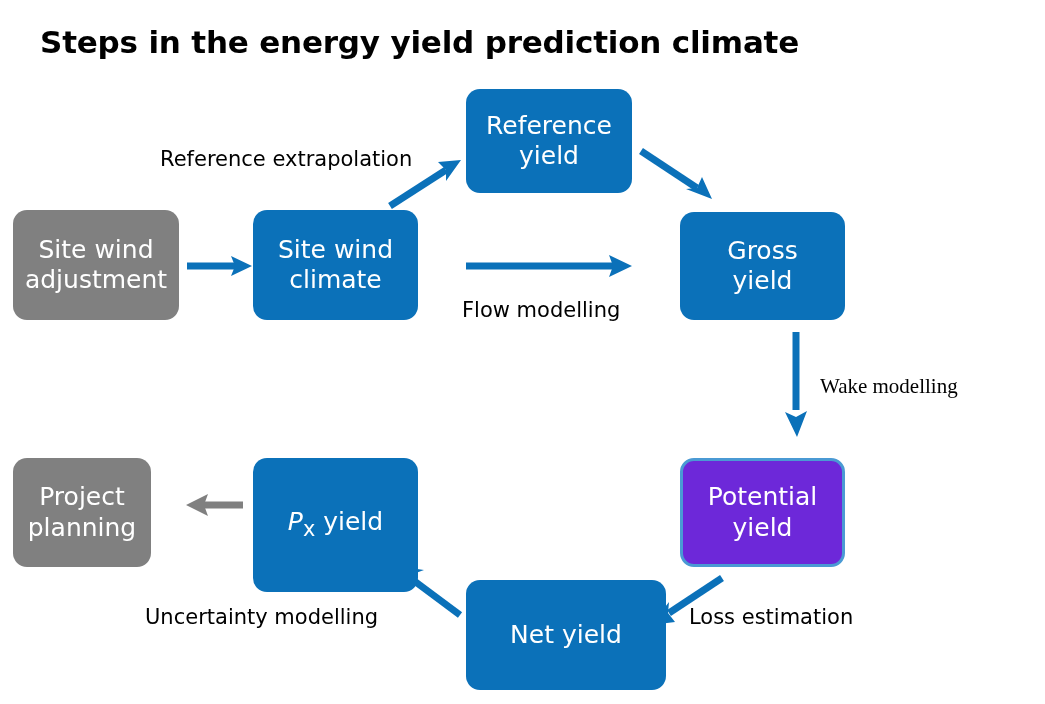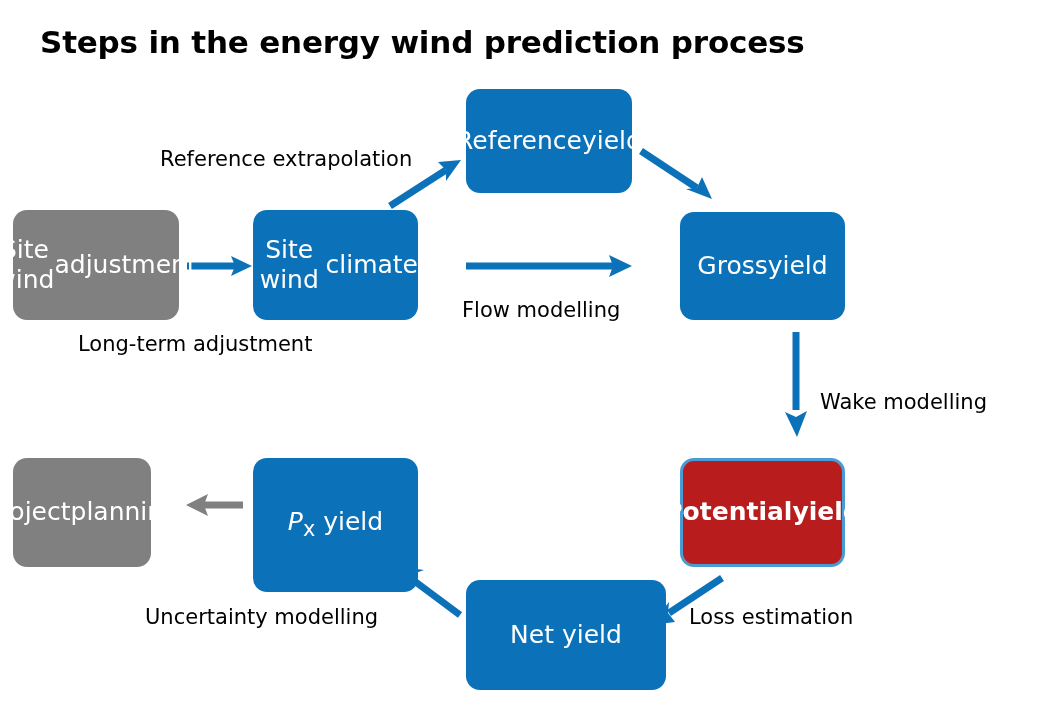--- a/index.html
+++ b/index.html
@@ -69,7 +69,7 @@
 
 <div id="canvas">
 
-  <div id="title">Steps in the energy wind prediction process</div>
+  <div id="title">Steps in the energy yield prediction climate</div>
 
   <svg class="arrows" viewBox="0 0 1045 704">
 

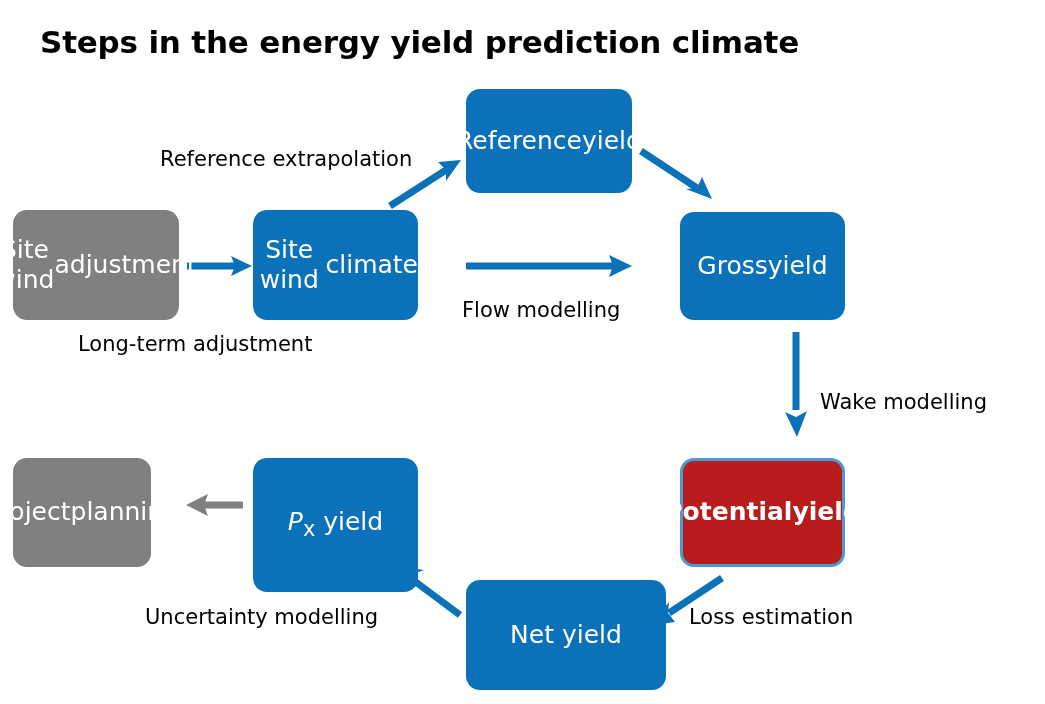--- a/index.html
+++ b/index.html
@@ -33,7 +33,7 @@
     box-sizing: border-box;
     border-radius: 14px;
     display: flex;
-    flex-direction: row;
+    flex-direction: column;
     align-items: center;
     justify-content: center;
     text-align: center;

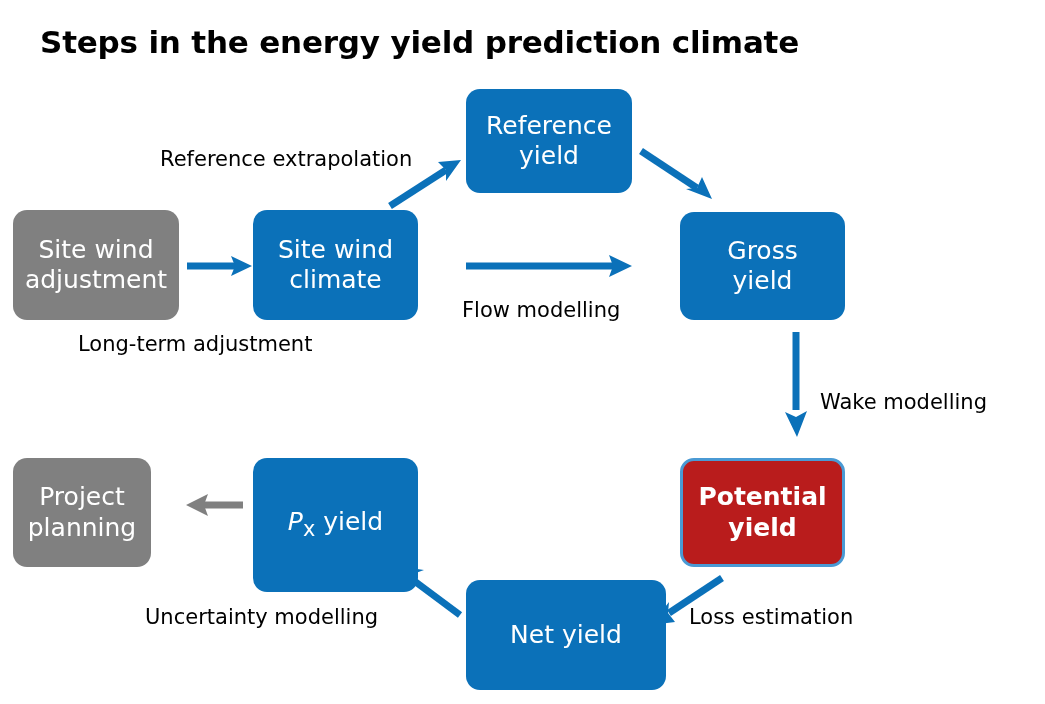--- a/index.html
+++ b/index.html
@@ -152,7 +152,6 @@
     <span class="line">planning</span>
   </div>
 
-  <div class="edge-label" style="left:78px; top:332px;">Long-term adjustment</div>
 
   <div class="edge-label" style="left:160px; top:147px;">Reference extrapolation</div>
 

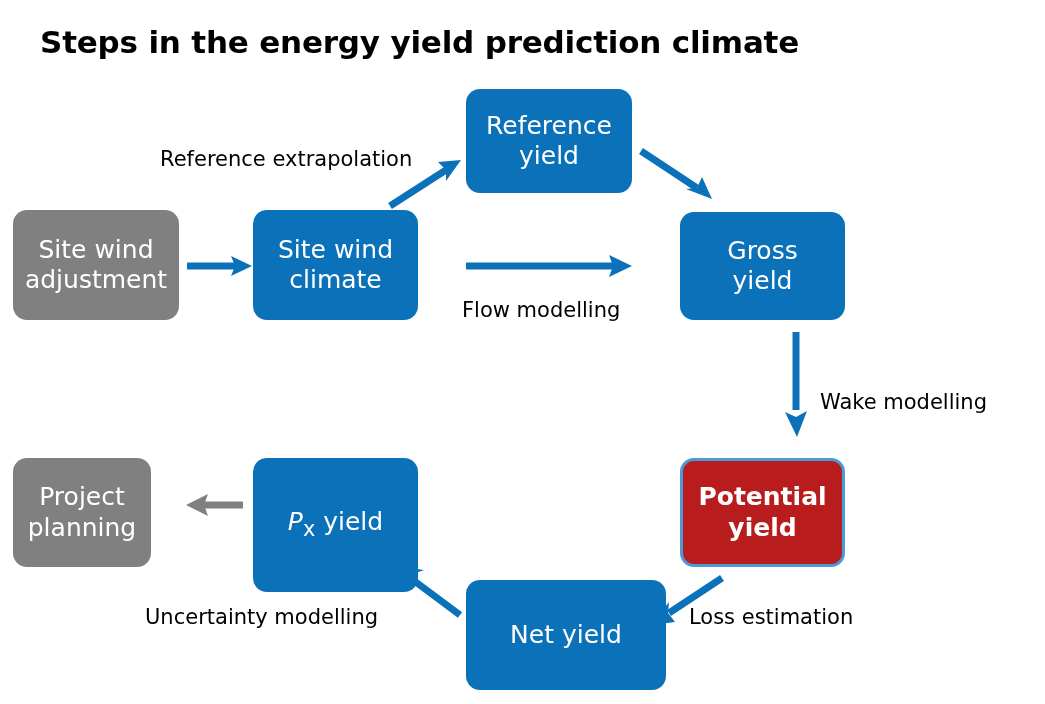--- a/index.html
+++ b/index.html
@@ -158,7 +158,7 @@
 
   <div class="edge-label" style="left:462px; top:298px;">Flow modelling</div>
 
-  <div class="edge-label" style="left:820px; top:390px;">Wake modelling</div>
+  <div class="edge-label" style="left:820px; top:374px;font-family:Liberation Serif, serif;">Wake modelling</div>
 
   <div class="edge-label" style="left:689px; top:605px;">Loss estimation</div>
 

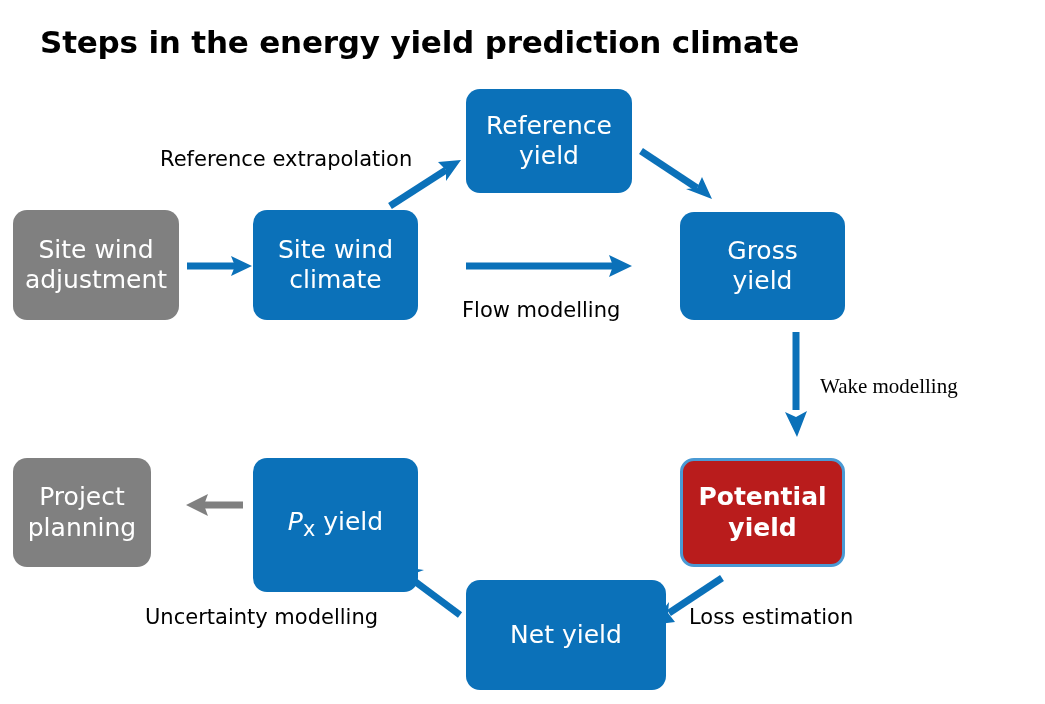--- a/index.html
+++ b/index.html
@@ -44,7 +44,7 @@
   }
   .node-blue   { background: #0b71b9; }
   .node-gray   { background: #808080; }
-  .node-light  { background: #b91c1c; border: 3px solid #4a9ad4; font-weight: bold; }
+  .node-light  { background: #6d28d9; border: 3px solid #4a9ad4; }
   .node .line  { display: block; }
   .node .px    { font-style: italic; }
 

